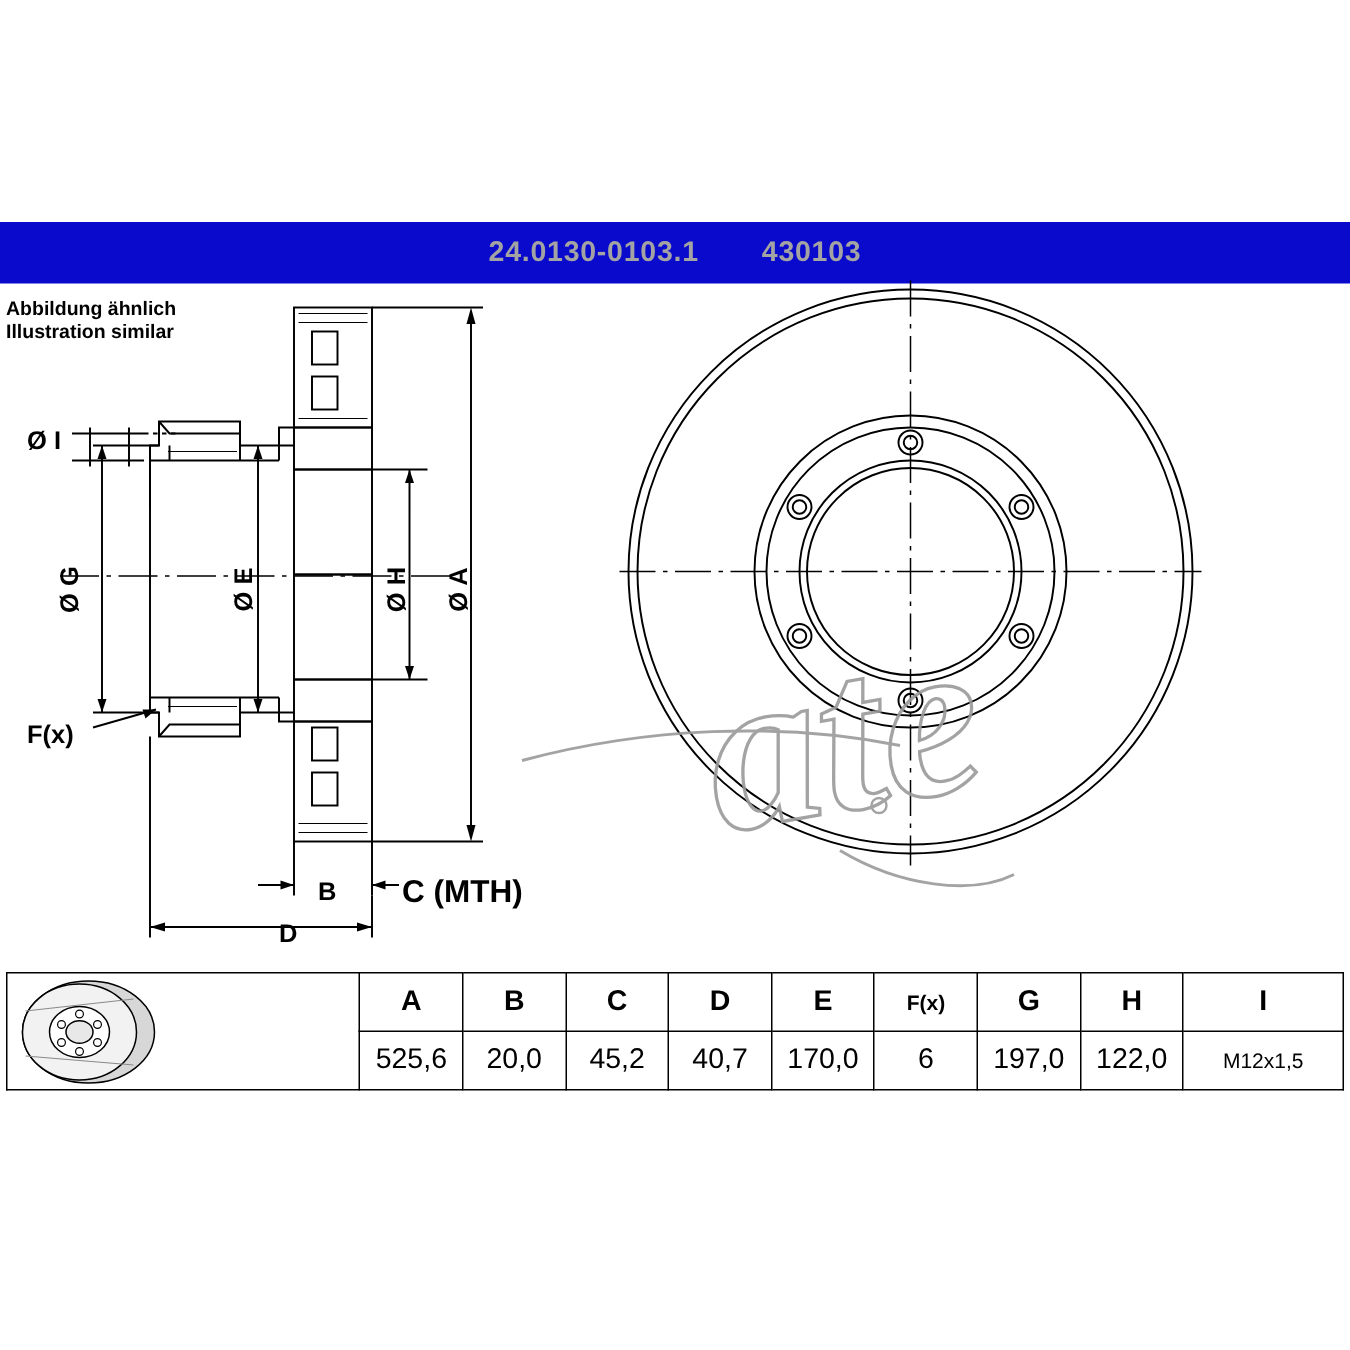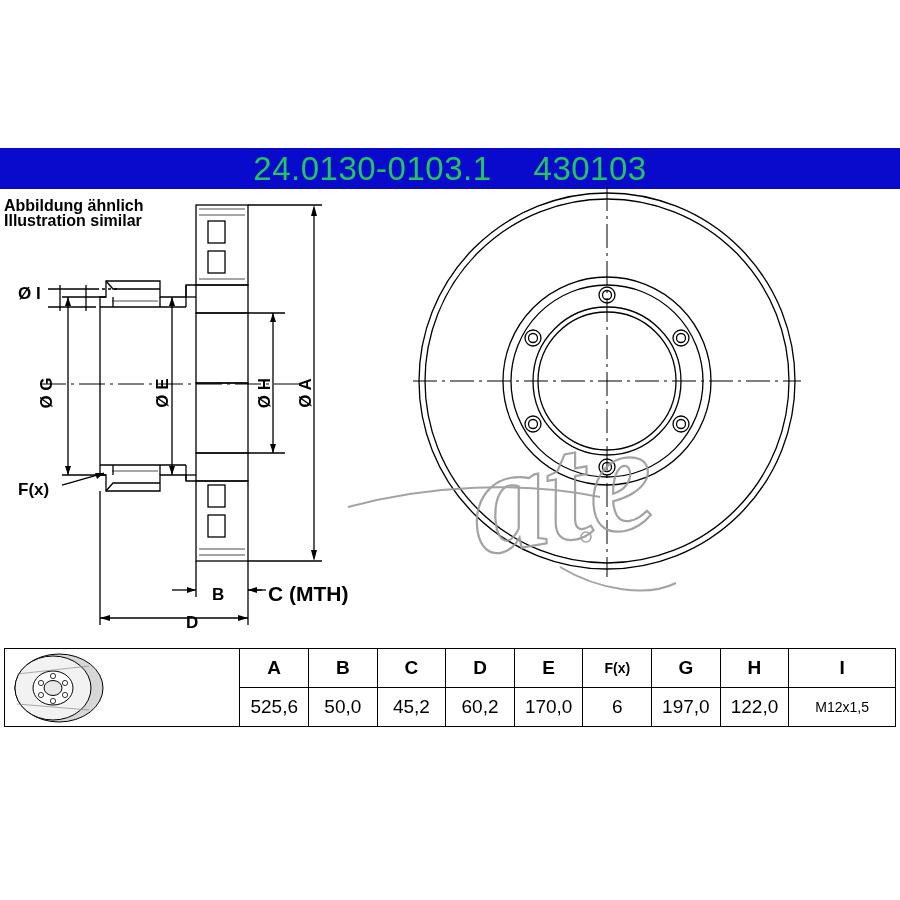--- a/index.html
+++ b/index.html
@@ -37,9 +37,9 @@
   }
   .title-bar .part-no,
   .title-bar .ref-no {
-    color: #22c55e;
-    font-size: 33px;
-    font-weight: normal;
+    color: #a3a3a3;
+    font-size: 19px;
+    font-weight: bold;
     letter-spacing: 0.5px;
     font-family: "Liberation Sans", sans-serif;
   }

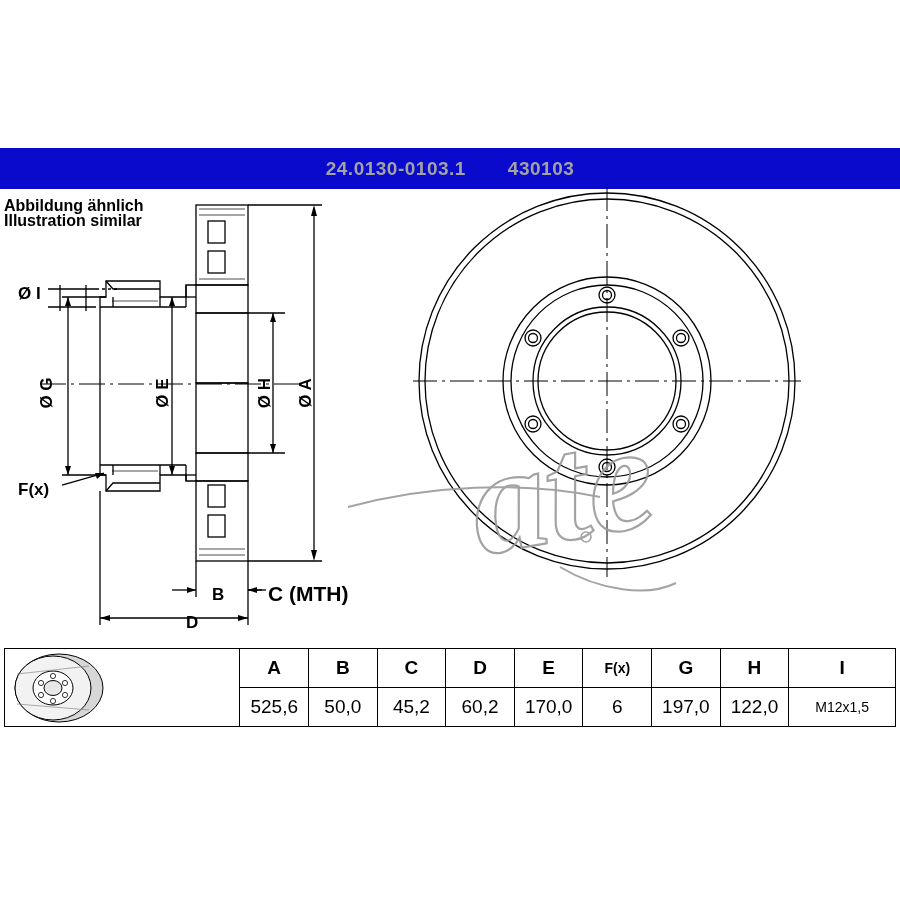--- a/index.html
+++ b/index.html
@@ -49,7 +49,7 @@
     position: absolute;
     left: 4px;
     top: 198px;
-    font-size: 16px;
+    font-size: 13px;
     font-weight: bold;
     line-height: 15px;
     color: #000;

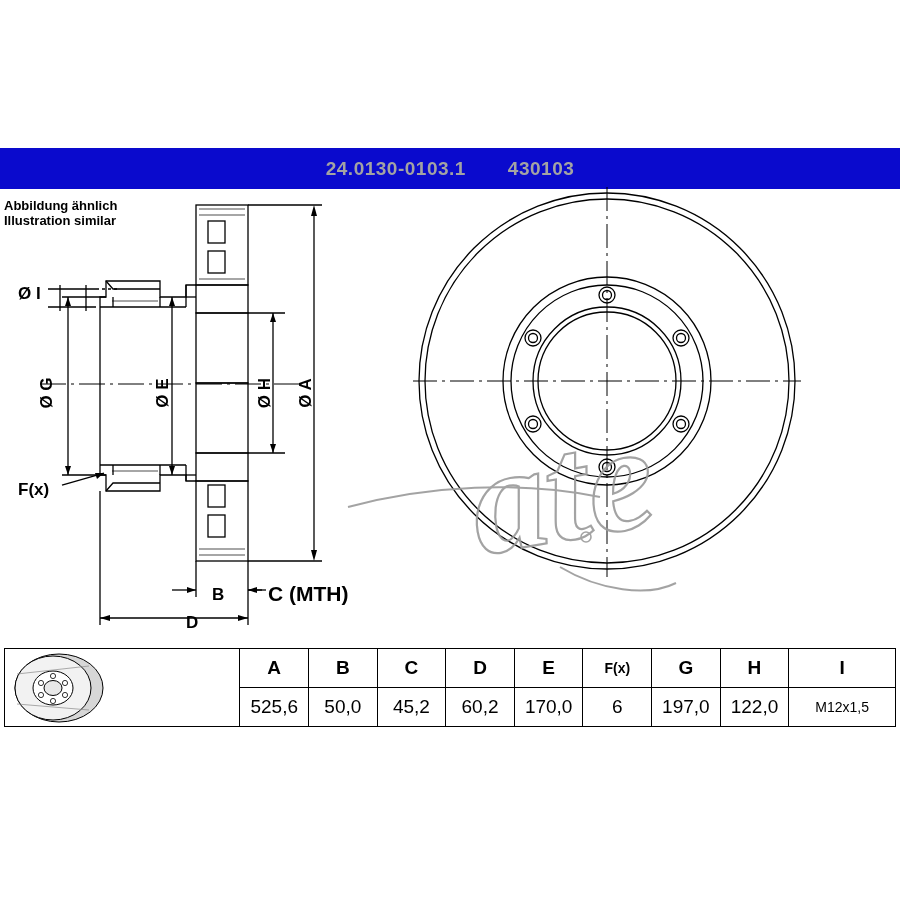--- a/index.html
+++ b/index.html
@@ -315,7 +315,7 @@
     </tr>
     <tr>
       <td>525,6</td>
-      <td>50,0</td>
+      <td>20,0</td>
       <td>45,2</td>
       <td>60,2</td>
       <td>170,0</td>

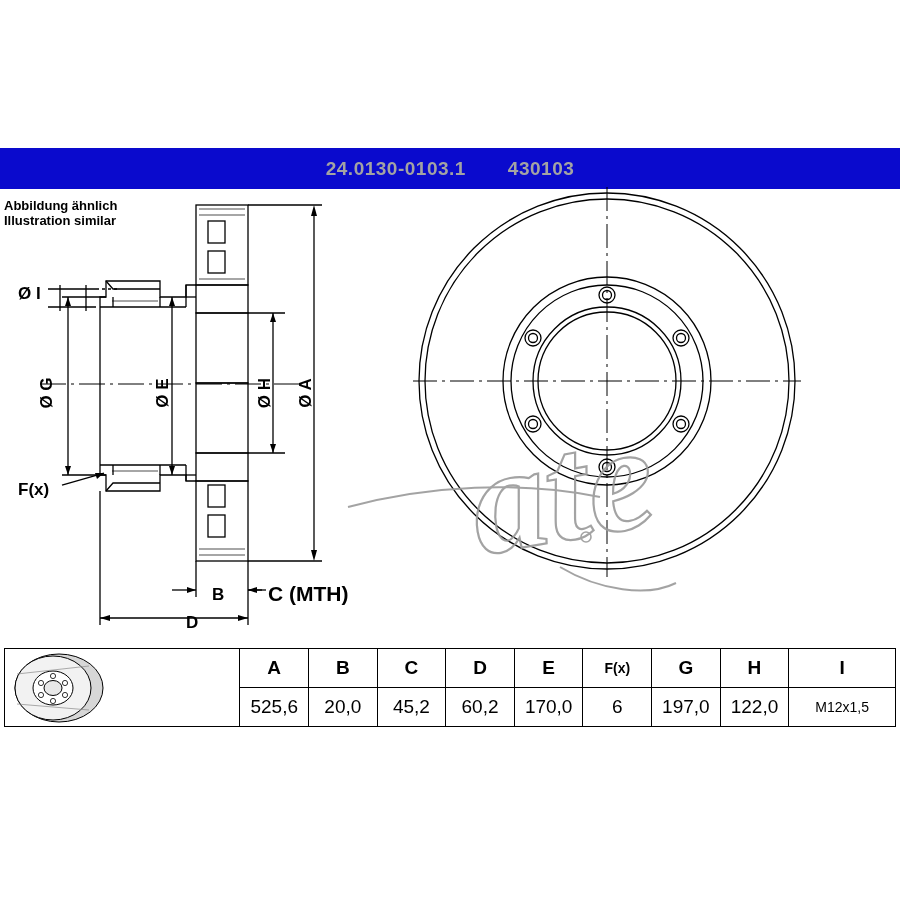--- a/index.html
+++ b/index.html
@@ -317,7 +317,7 @@
       <td>525,6</td>
       <td>20,0</td>
       <td>45,2</td>
-      <td>60,2</td>
+      <td>40,7</td>
       <td>170,0</td>
       <td>6</td>
       <td>197,0</td>

